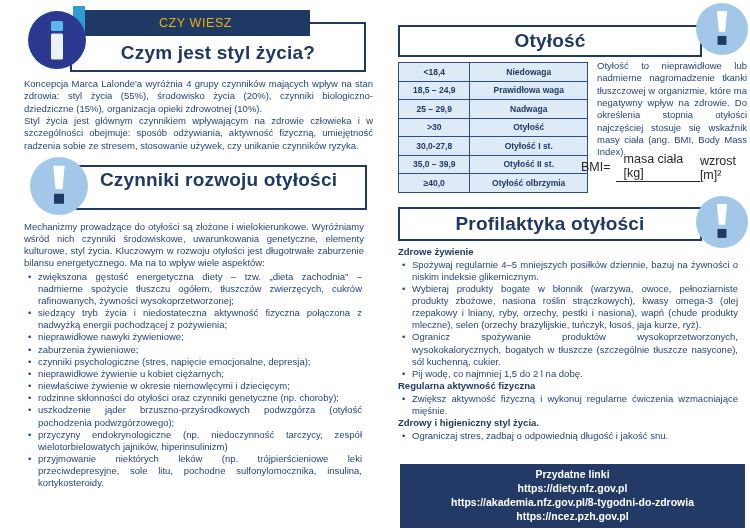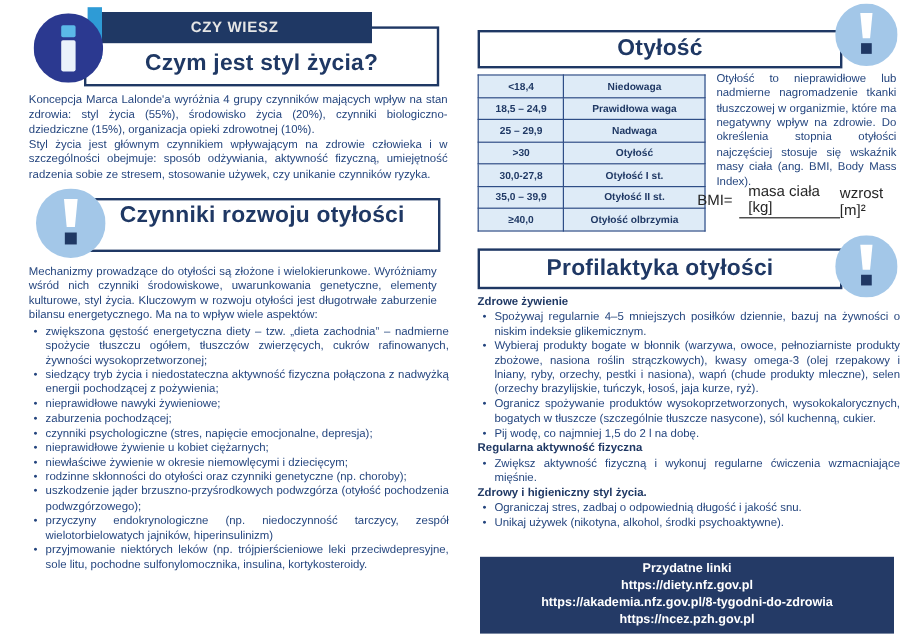--- a/index.html
+++ b/index.html
@@ -21,8 +21,8 @@
   #l-line{position:absolute;left:54px;top:21px;width:34px;height:3px;background:#1F3864;}
   #l-box1{left:70px;top:22px;width:296px;height:50px;}
   #l-bar{position:absolute;left:81px;top:10px;width:229px;height:26px;background:#1F3864;z-index:3;
-         display:flex;align-items:center;justify-content:center;color:#e5e5e5;
-         font-size:12.5px;font-weight:700;letter-spacing:.6px;}
+         display:flex;align-items:center;justify-content:center;color:#eab308;
+         font-size:12.5px;font-weight:400;letter-spacing:.6px;}
   #l-accent{position:absolute;left:73px;top:6px;width:12px;height:43px;background:#2E9BD6;z-index:4;}
   #l-title{left:70px;top:35px;width:296px;height:36px;}
   #l-icon-info{left:28px;top:11px;width:58px;height:58px;}

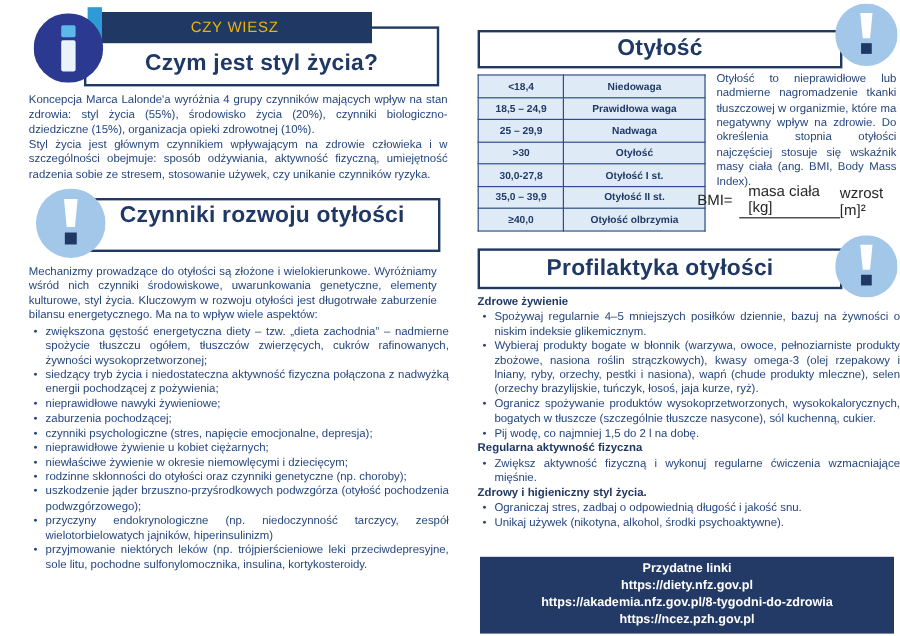--- a/index.html
+++ b/index.html
@@ -12,7 +12,7 @@
           font-weight:bold;color:#1F3864;font-size:19px;letter-spacing:.2px;}
   .icon{position:absolute;z-index:5;}
   .para{position:absolute;font-size:9.5px;line-height:1.3;text-align:justify;color:#24457E;}
-  .blt{margin:1px 0 0 0;padding:0 0 0 14px;list-style:none;}
+  .blt{margin:1px 0 0 0;padding:0 12px 0 14px;list-style:none;}
   .blt li{position:relative;text-align:justify;margin:0;}
   .blt li::before{content:"•";position:absolute;left:-10px;top:0;color:#24457E;}
   .subhead{font-weight:bold;color:#1F3864;}

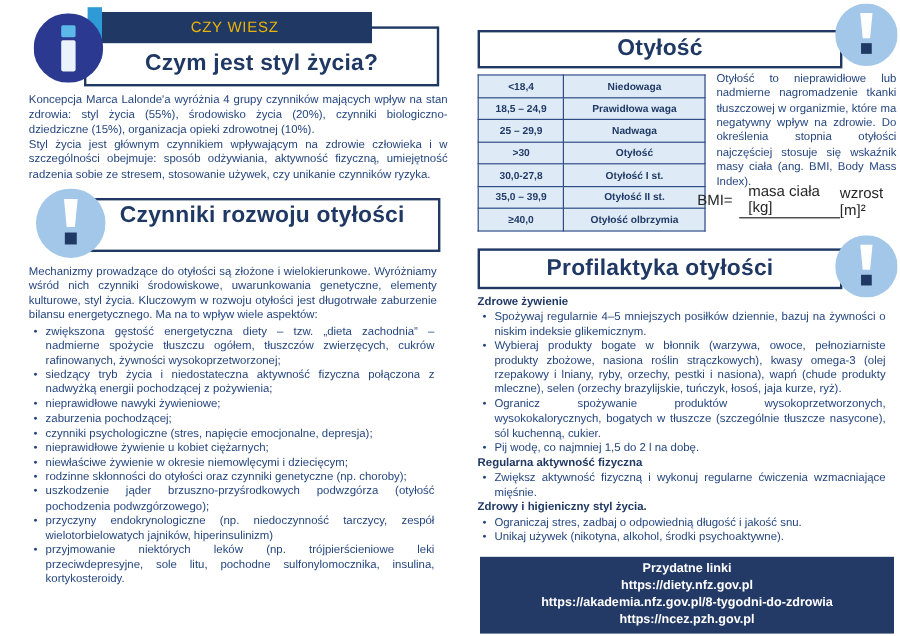--- a/index.html
+++ b/index.html
@@ -106,7 +106,7 @@
       <li>zwiększona gęstość energetyczna diety – tzw. „dieta zachodnia” – nadmierne spożycie tłuszczu ogółem, tłuszczów zwierzęcych, cukrów rafinowanych, żywności wysokoprzetworzonej;</li>
       <li>siedzący tryb życia i niedostateczna aktywność fizyczna połączona z nadwyżką energii pochodzącej z pożywienia;</li>
       <li>nieprawidłowe nawyki żywieniowe;</li>
-      <li>zaburzenia pochodzącej;</li>
+      <li>zaburzenia żywieniowe;</li>
       <li>czynniki psychologiczne (stres, napięcie emocjonalne, depresja);</li>
       <li>nieprawidłowe żywienie u kobiet ciężarnych;</li>
       <li>niewłaściwe żywienie w okresie niemowlęcymi i dziecięcym;</li>

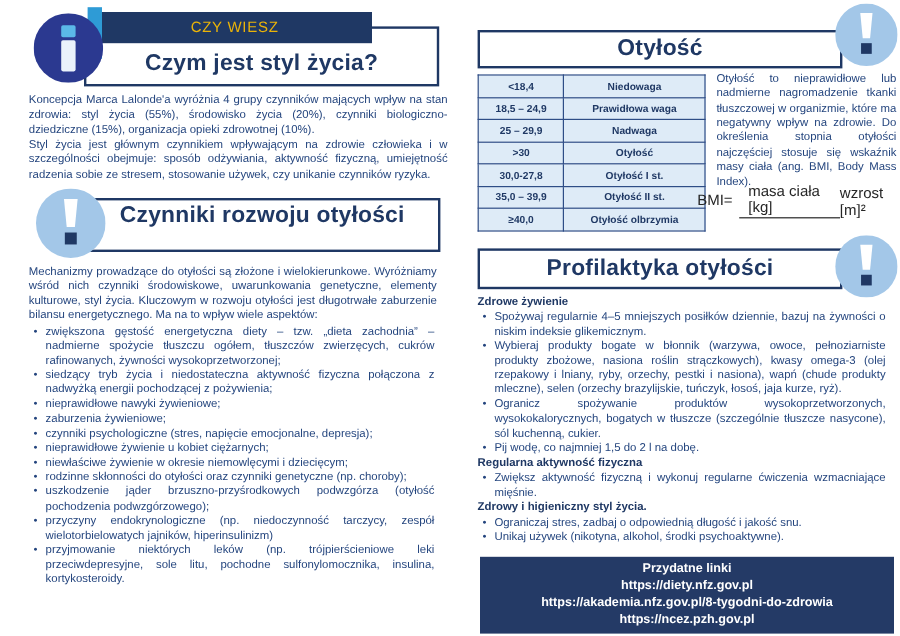--- a/index.html
+++ b/index.html
@@ -195,7 +195,6 @@
     <div class="subhead">Zdrowy i higieniczny styl życia.</div>
     <ul class="blt">
       <li>Ograniczaj stres, zadbaj o odpowiednią długość i jakość snu.</li>
-      <li>Unikaj używek (nikotyna, alkohol, środki psychoaktywne).</li>
     </ul>
   </div>
 

